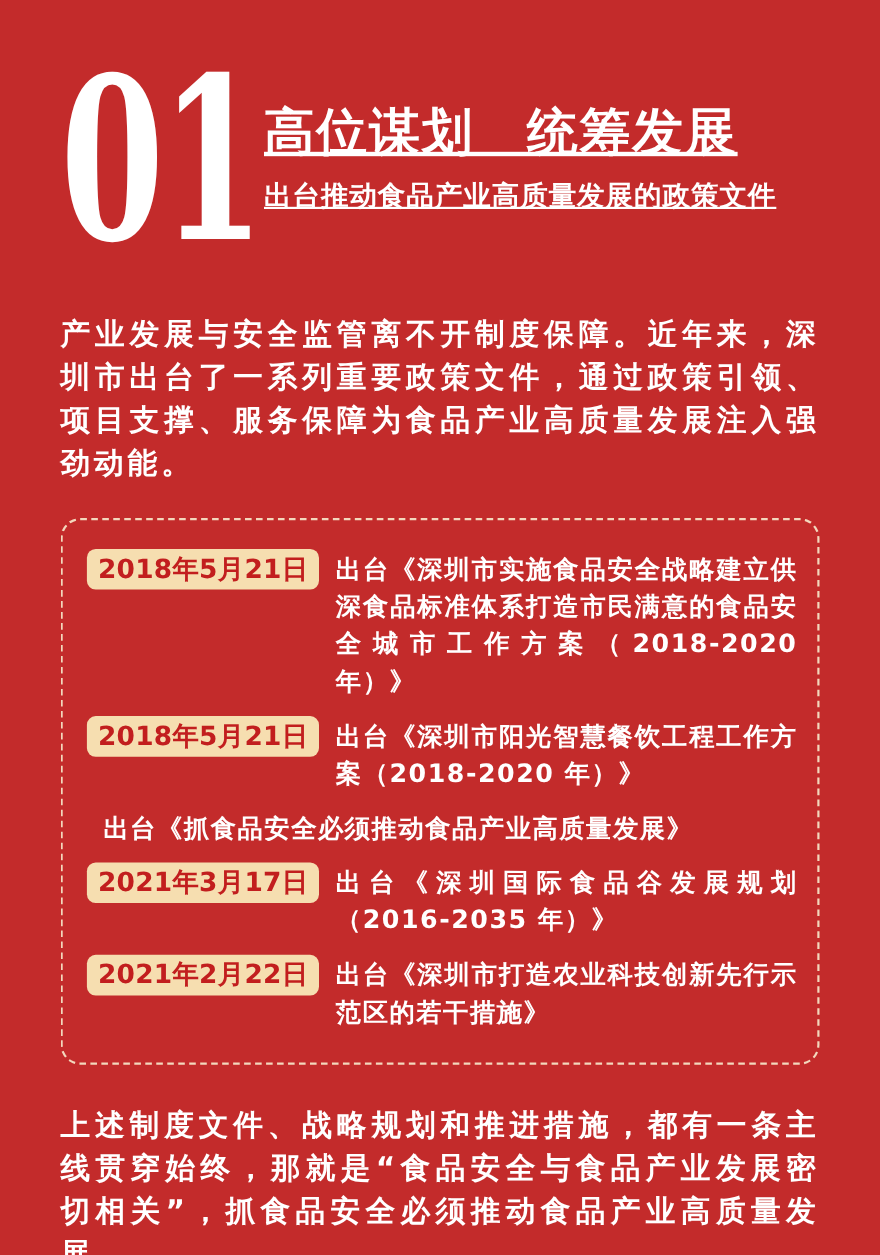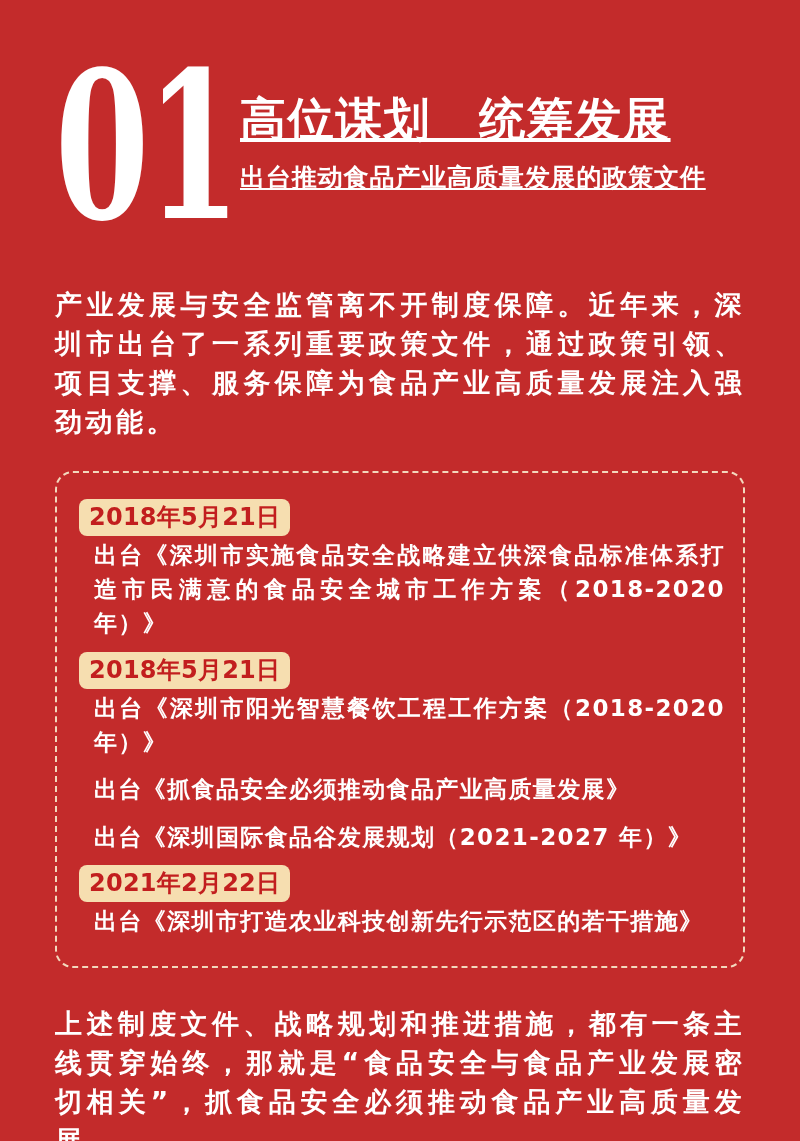--- a/index.html
+++ b/index.html
@@ -97,7 +97,6 @@
   .timeline-row {
     display: flex;
     align-items: flex-start;
-    flex-direction: column;
   }
 
   .date-badge {

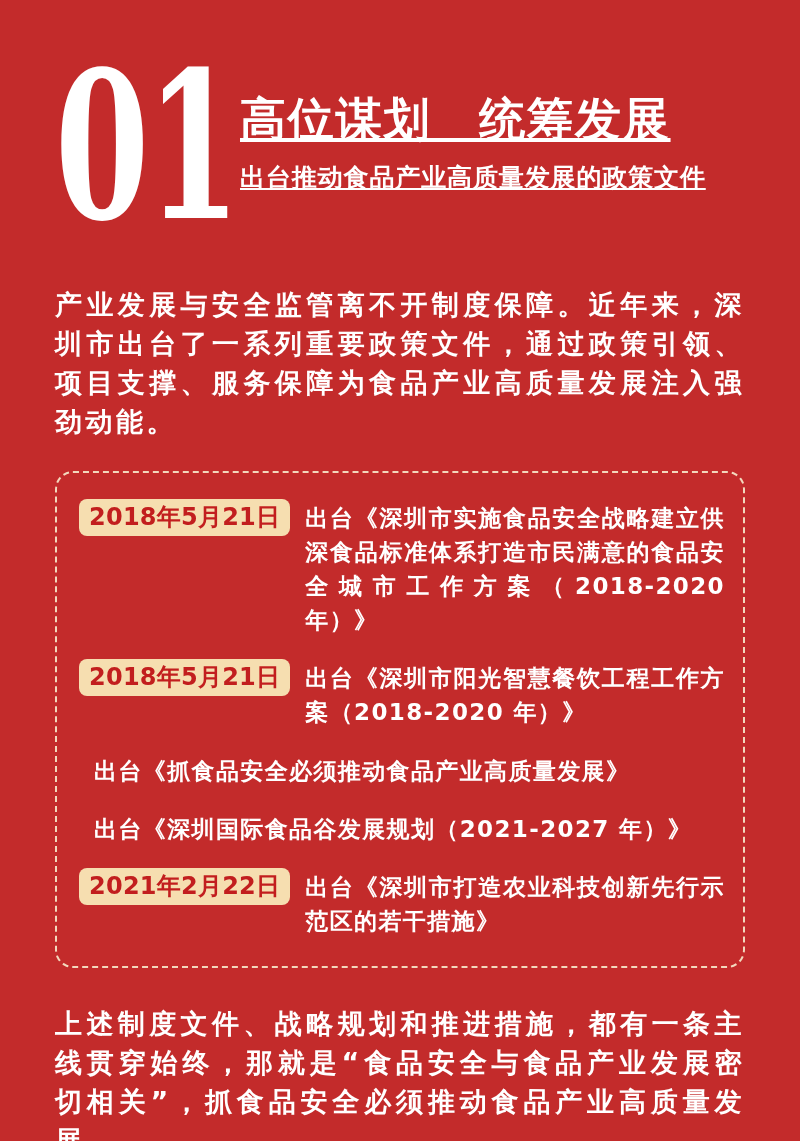--- a/index.html
+++ b/index.html
@@ -155,6 +155,7 @@
     </div>
 
     <div class="timeline-row">
+      <span class="date-badge">2021年3月17日</span>
       <span class="row-text">出台《深圳国际食品谷发展规划（2021-2027 年）》</span>
     </div>
 

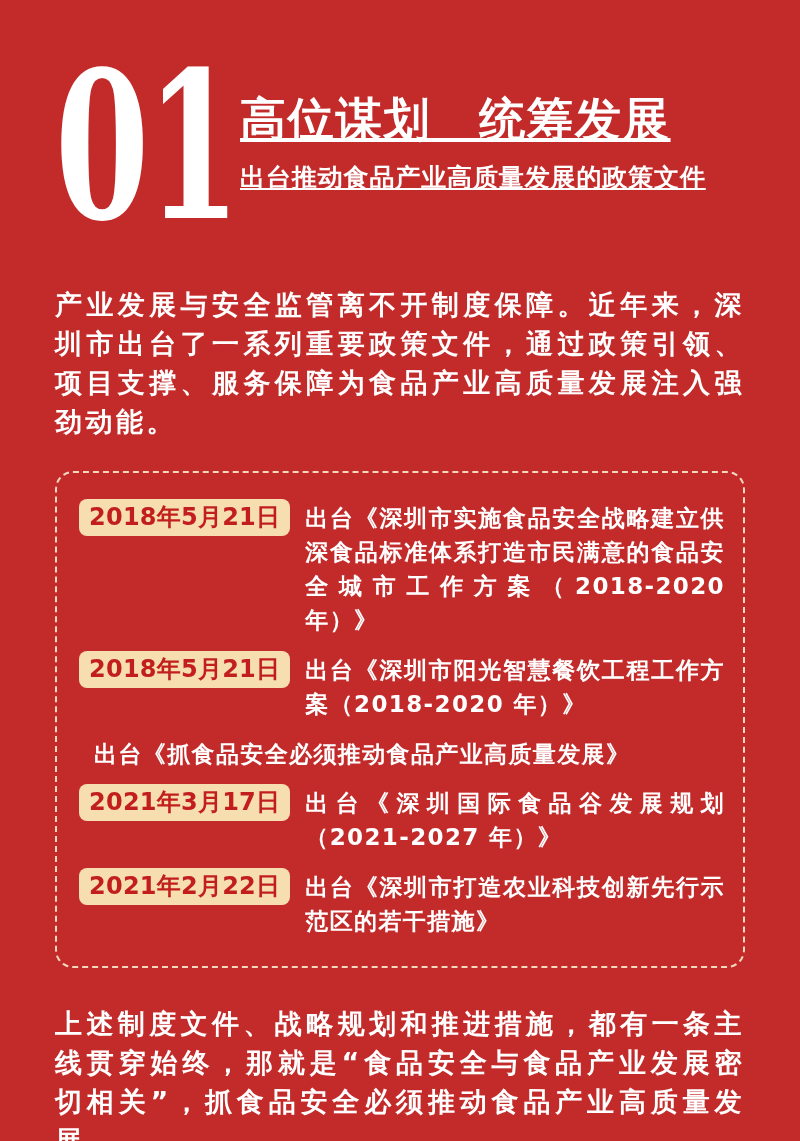--- a/index.html
+++ b/index.html
@@ -156,7 +156,7 @@
 
     <div class="timeline-row">
       <span class="date-badge">2021年3月17日</span>
-      <span class="row-text">出台《深圳国际食品谷发展规划（2021-2027 年）》</span>
+      <span class="row-text">出台《深圳国际食品谷发展规划（2016-2035 年）》</span>
     </div>
 
     <div class="timeline-row">

